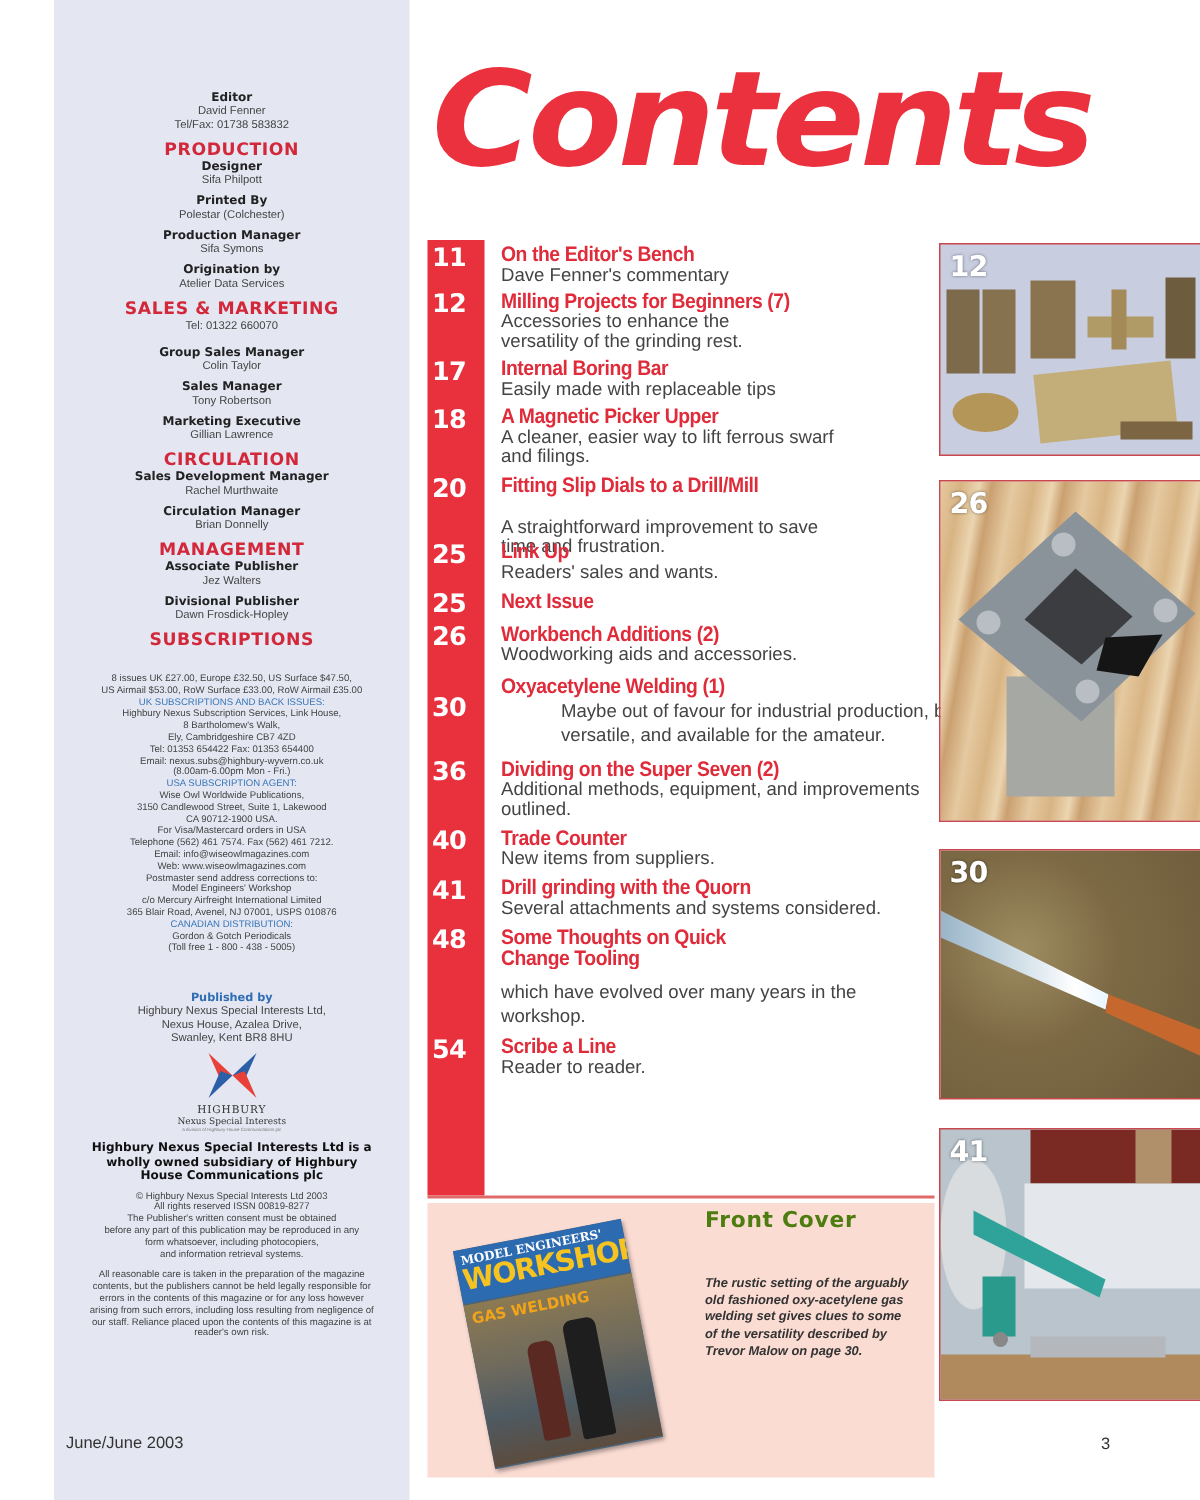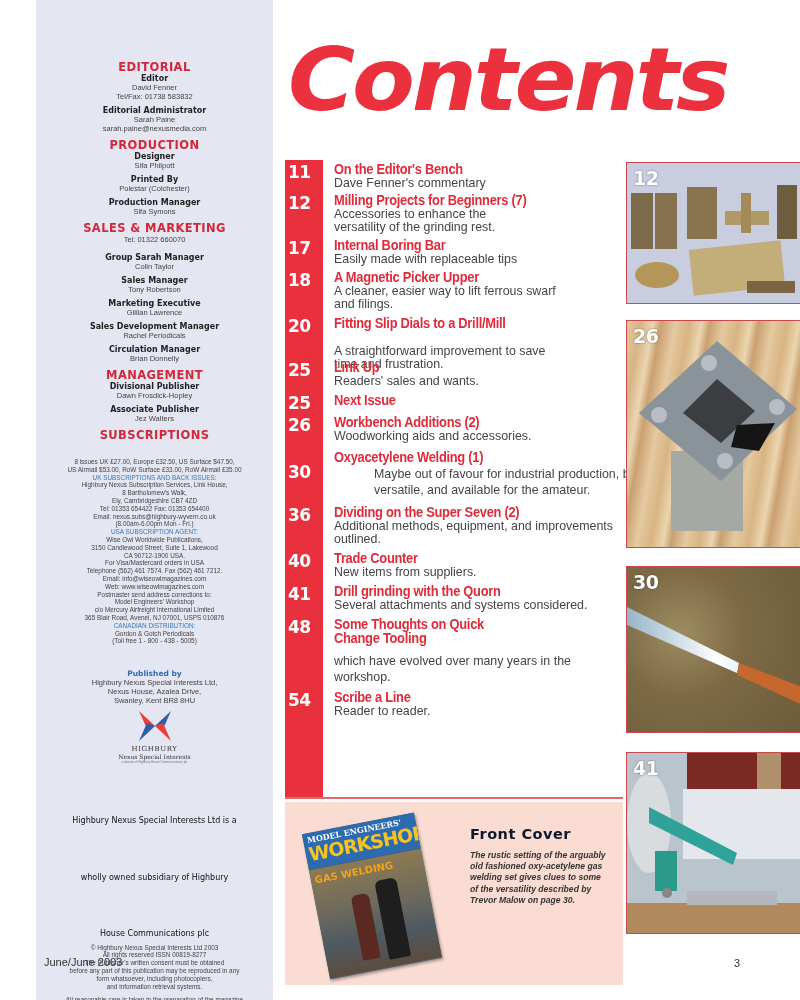--- a/index.html
+++ b/index.html
@@ -107,7 +107,6 @@
 <aside class="sidebar">
   <div class="sb-inner">
 
-    <div class="sb-head">EDITORIAL</div>
     <div class="sb-block">
       <div class="sb-role">Editor</div>
       <div class="sb-name">David Fenner</div>

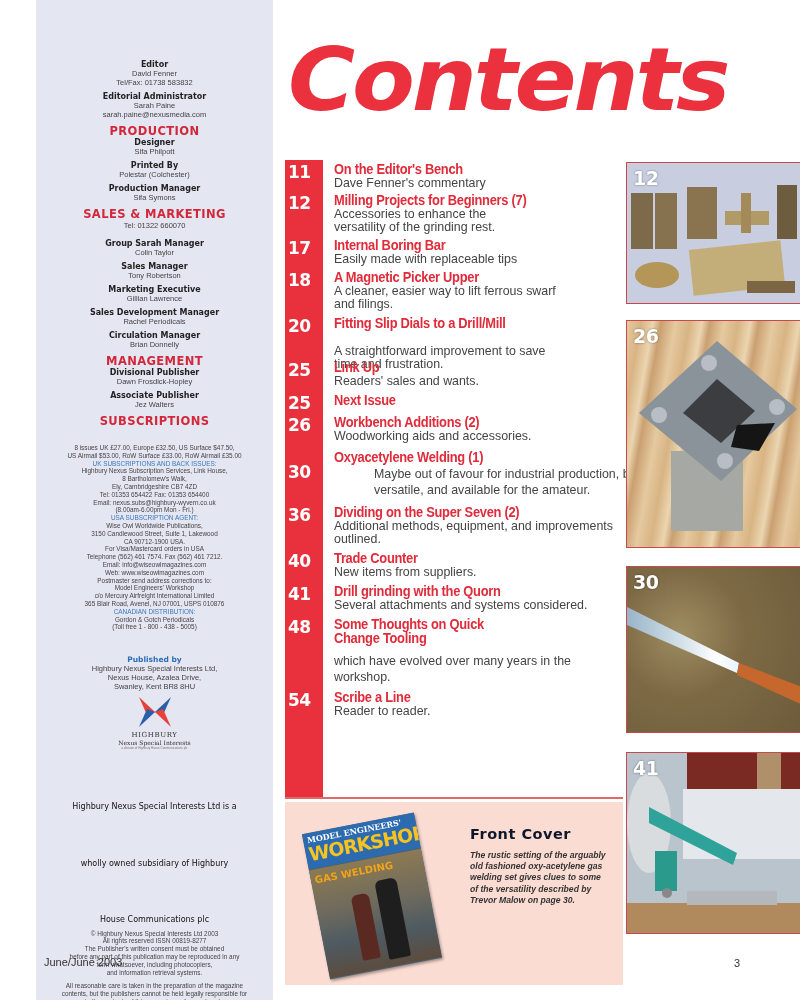--- a/index.html
+++ b/index.html
@@ -111,11 +111,6 @@
       <div class="sb-role">Editor</div>
       <div class="sb-name">David Fenner</div>
       <div class="sb-name">Tel/Fax: 01738 583832</div>
-    </div>
-    <div class="sb-block">
-      <div class="sb-role">Editorial Administrator</div>
-      <div class="sb-name">Sarah Paine</div>
-      <div class="sb-name">sarah.paine@nexusmedia.com</div>
     </div>
 
     <div class="sb-head">PRODUCTION</div>

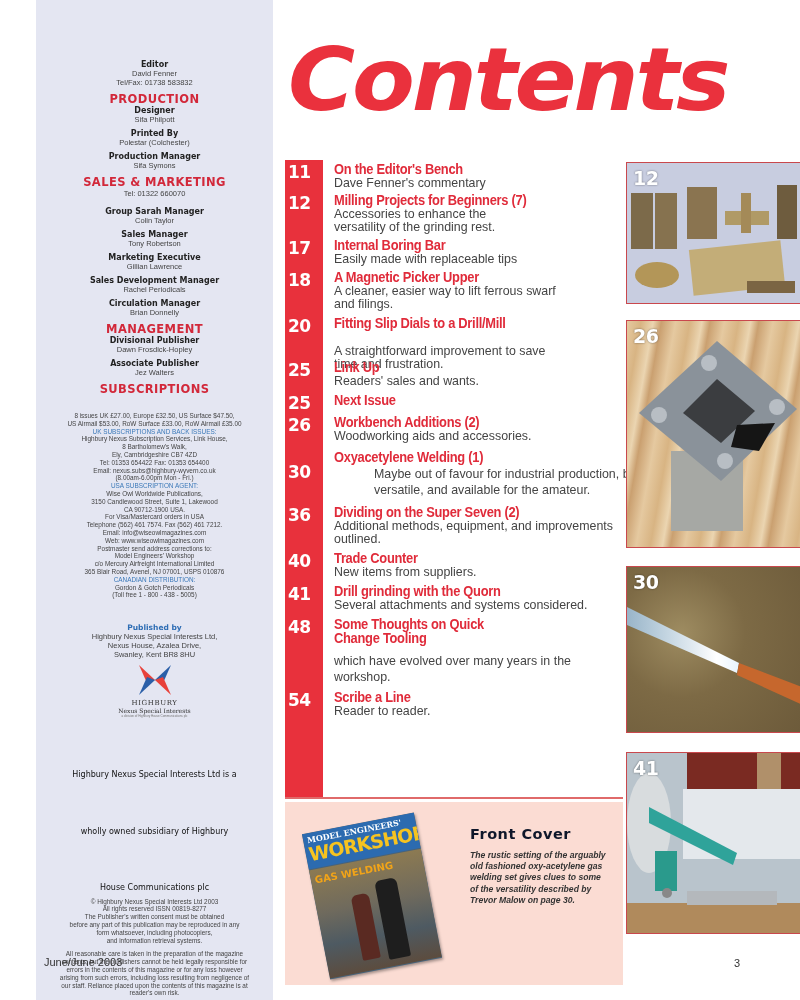--- a/index.html
+++ b/index.html
@@ -125,6 +125,10 @@
     <div class="sb-block">
       <div class="sb-role">Production Manager</div>
       <div class="sb-name">Sifa Symons</div>
+    </div>
+    <div class="sb-block">
+      <div class="sb-role">Origination by</div>
+      <div class="sb-name">Atelier Data Services</div>
     </div>
 
     <div class="sb-head">SALES &amp; MARKETING</div>

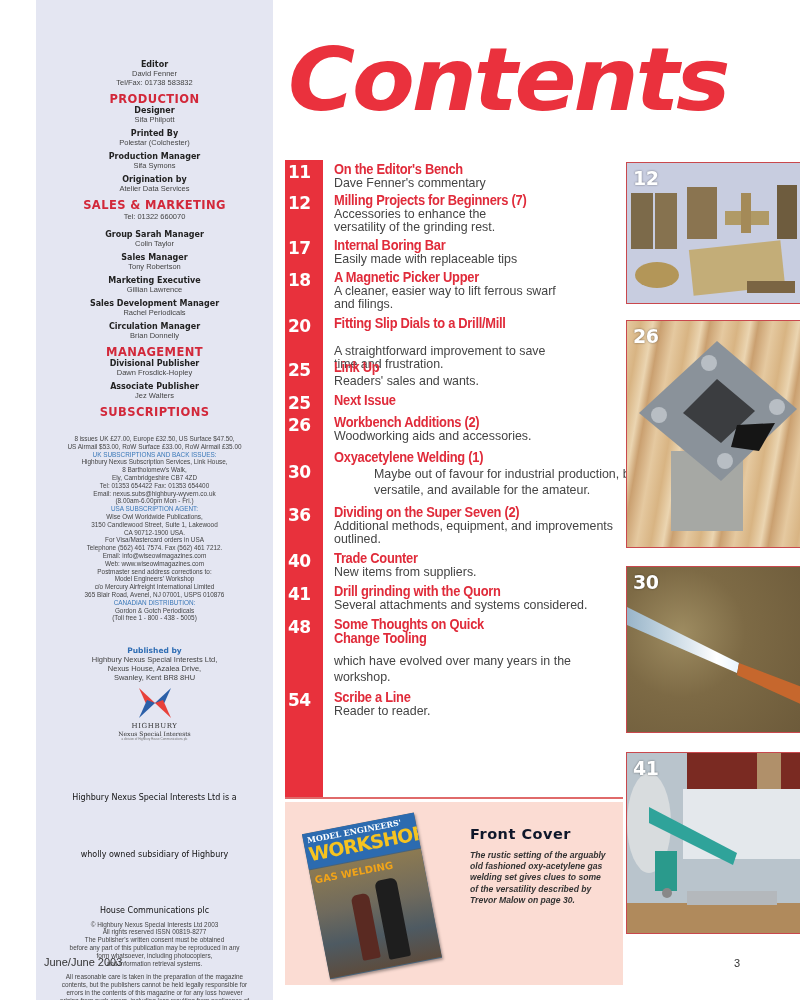--- a/index.html
+++ b/index.html
@@ -136,7 +136,7 @@
       <div class="sb-name">Tel: 01322 660070</div>
     </div>
     <div class="sb-block">
-      <div class="sb-role">Group Sarah Manager</div>
+      <div class="sb-role">Group Sales Manager</div>
       <div class="sb-name">Colin Taylor</div>
     </div>
     <div class="sb-block">

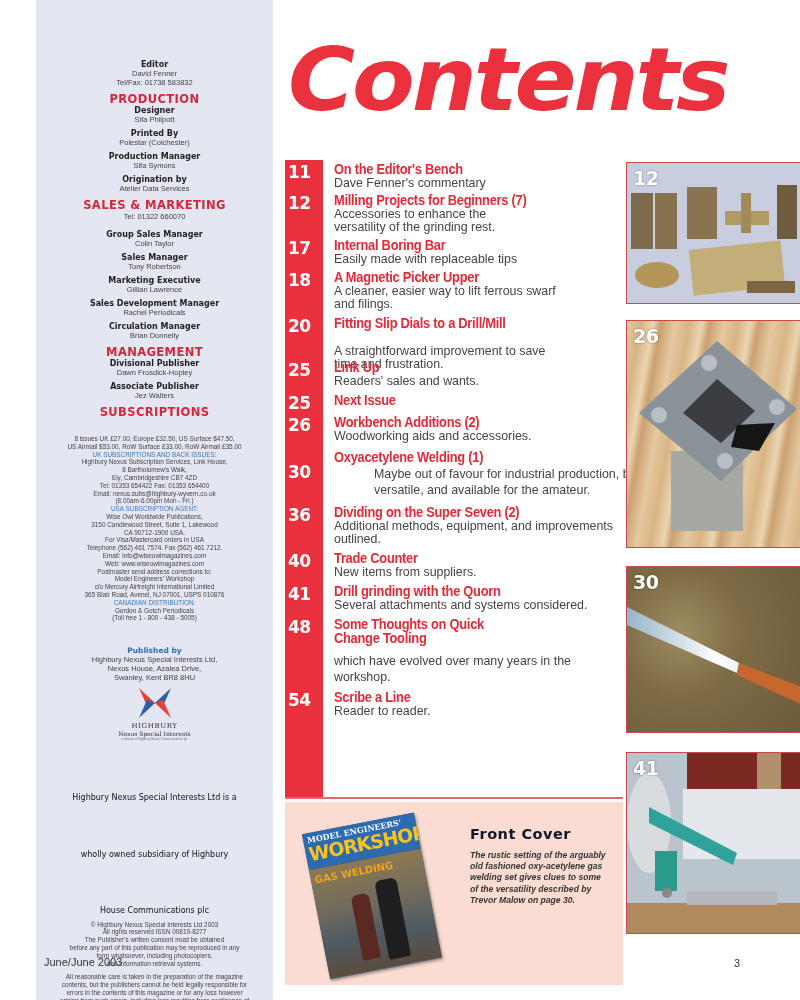--- a/index.html
+++ b/index.html
@@ -148,6 +148,7 @@
       <div class="sb-name">Gillian Lawrence</div>
     </div>
 
+    <div class="sb-head">CIRCULATION</div>
     <div class="sb-block">
       <div class="sb-role">Sales Development Manager</div>
       <div class="sb-name">Rachel Periodicals</div>

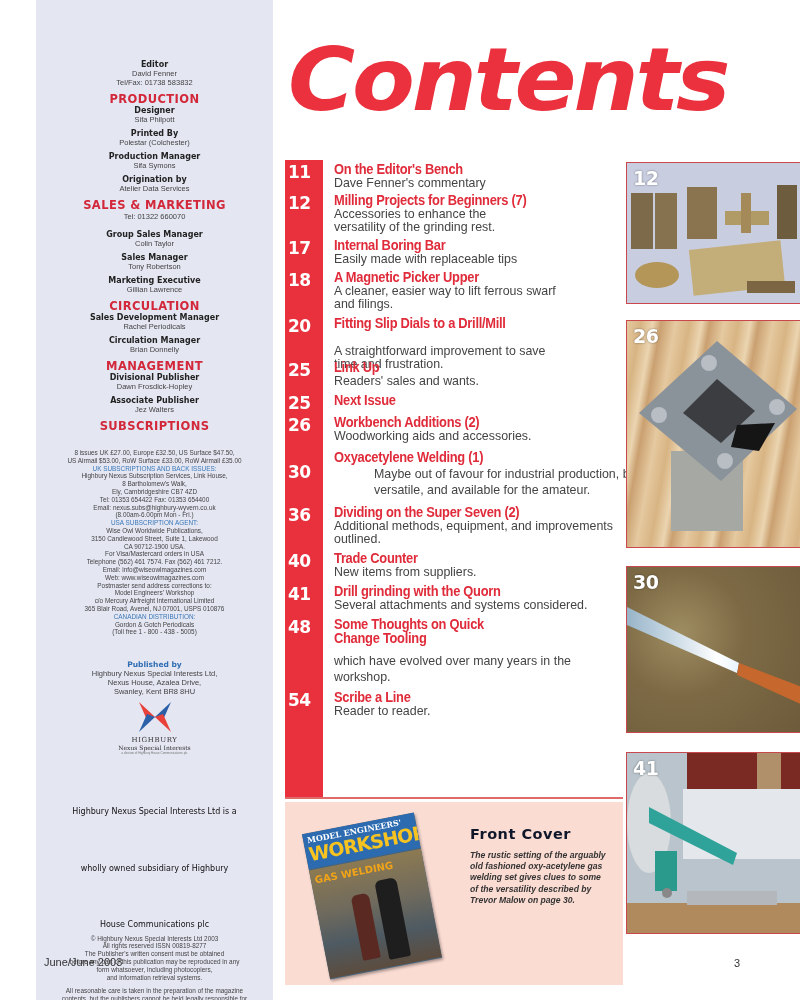--- a/index.html
+++ b/index.html
@@ -151,7 +151,7 @@
     <div class="sb-head">CIRCULATION</div>
     <div class="sb-block">
       <div class="sb-role">Sales Development Manager</div>
-      <div class="sb-name">Rachel Periodicals</div>
+      <div class="sb-name">Rachel Murthwaite</div>
     </div>
     <div class="sb-block">
       <div class="sb-role">Circulation Manager</div>

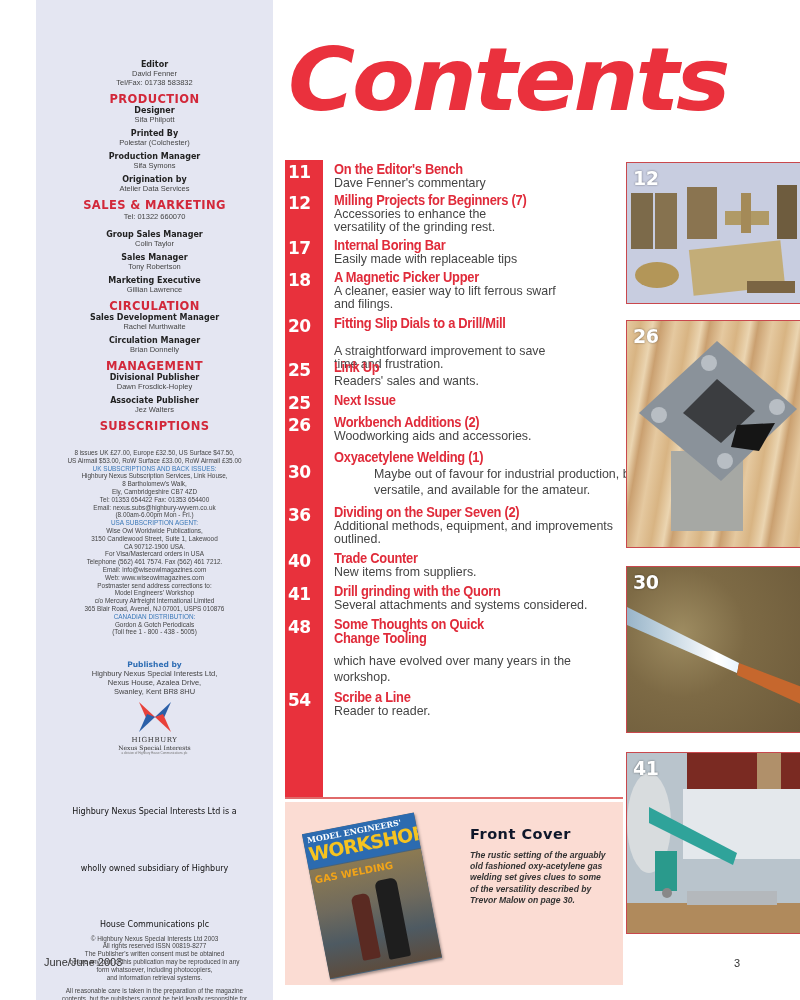--- a/index.html
+++ b/index.html
@@ -160,12 +160,12 @@
 
     <div class="sb-head" style="margin-top:2px;">MANAGEMENT</div>
     <div class="sb-block">
+      <div class="sb-role">Associate Publisher</div>
+      <div class="sb-name">Jez Walters</div>
+    </div>
+    <div class="sb-block">
       <div class="sb-role">Divisional Publisher</div>
       <div class="sb-name">Dawn Frosdick-Hopley</div>
-    </div>
-    <div class="sb-block">
-      <div class="sb-role">Associate Publisher</div>
-      <div class="sb-name">Jez Walters</div>
     </div>
 
     <div class="sb-head" style="margin-bottom:16px;">SUBSCRIPTIONS</div>

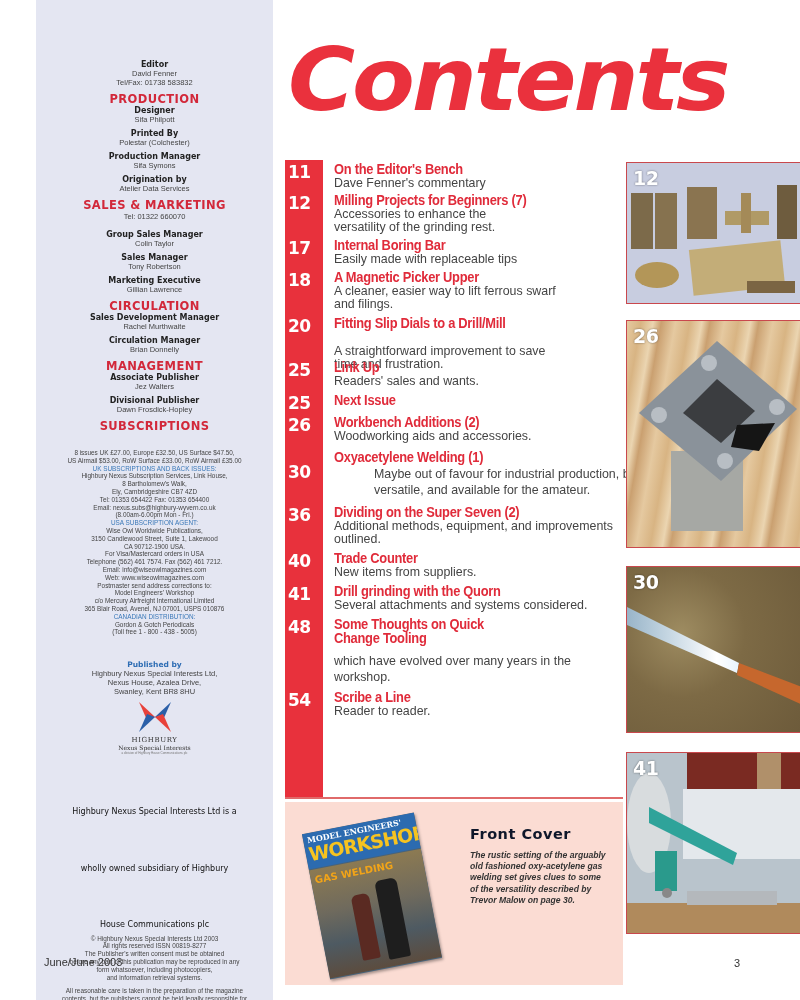--- a/index.html
+++ b/index.html
@@ -24,7 +24,7 @@
     .sb-small { font-size: 6.4px; line-height: 7.8px; color: #444; }
     .sb-blue { color: #3a78b8; }
     .sb-pubby { font-family: "DejaVu Sans", sans-serif; font-weight: bold; font-size: 7.5px; color: #2e6db4; line-height: 9px; }
-    .sb-bold { font-family: "DejaVu Sans", sans-serif; font-weight: normal; font-size: 8px; color: #111; line-height: 9.5px; margin-top: 47px; }
+    .sb-bold { font-family: "DejaVu Sans", sans-serif; font-weight: bold; font-size: 8px; color: #111; line-height: 9.5px; }
     .logo { margin: 4px auto 2px auto; width: 40px; height: 34px; position: relative; }
     .logo-text1 { font-family: "DejaVu Serif", serif; font-size: 7px; letter-spacing: 0.6px; color: #333; line-height: 8px; }
     .logo-text2 { font-family: "DejaVu Serif", serif; font-size: 6px; color: #333; line-height: 7px; }

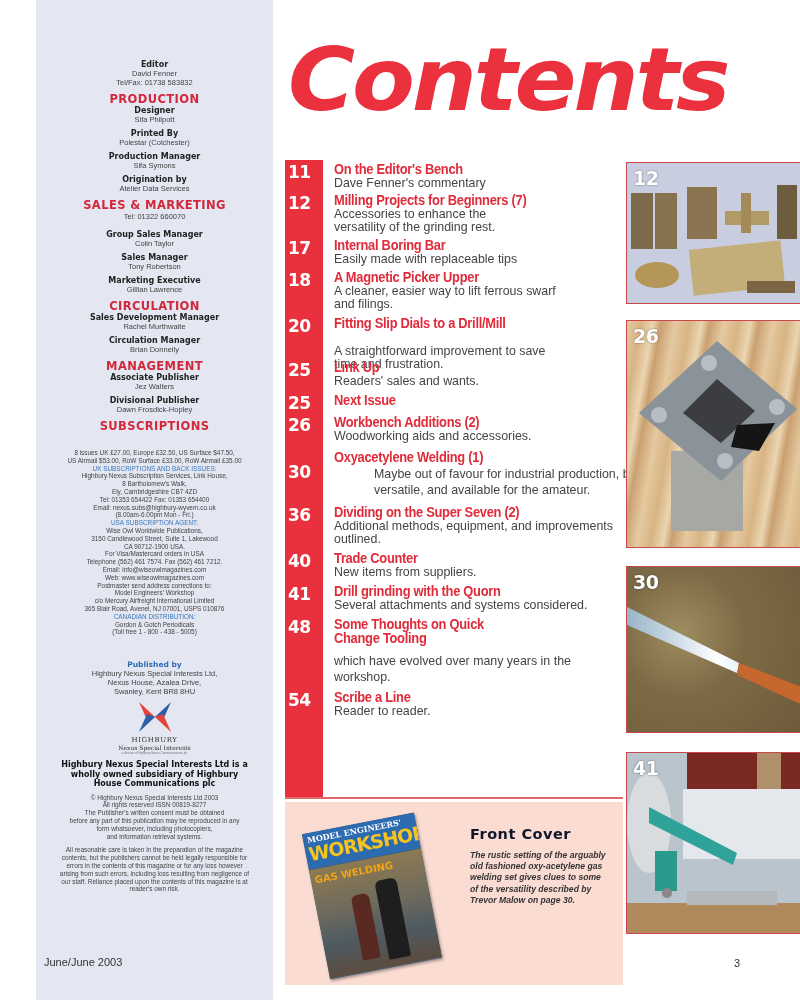--- a/index.html
+++ b/index.html
@@ -78,8 +78,8 @@
     .fc-tank1 { position: absolute; left: 36px; top: 70px; width: 18px; height: 66px; background: #5a2a22; border-radius: 6px 6px 2px 2px; }
     .fc-tank2 { position: absolute; left: 62px; top: 60px; width: 22px; height: 80px; background: #1e1e1e; border-radius: 6px 6px 2px 2px; }
     .fc-heading {
-      position: absolute; left: 185px; top: 24px;
-      font-family: "DejaVu Sans", sans-serif; font-weight: bold; font-size: 14.5px; color: #0f172a; letter-spacing: 0.5px;
+      position: absolute; left: 185px; top: 4px;
+      font-family: "DejaVu Sans", sans-serif; font-weight: bold; font-size: 14.5px; color: #4d7c0f; letter-spacing: 0.5px;
     }
     .fc-text {
       position: absolute; left: 185px; top: 48px; width: 140px;

